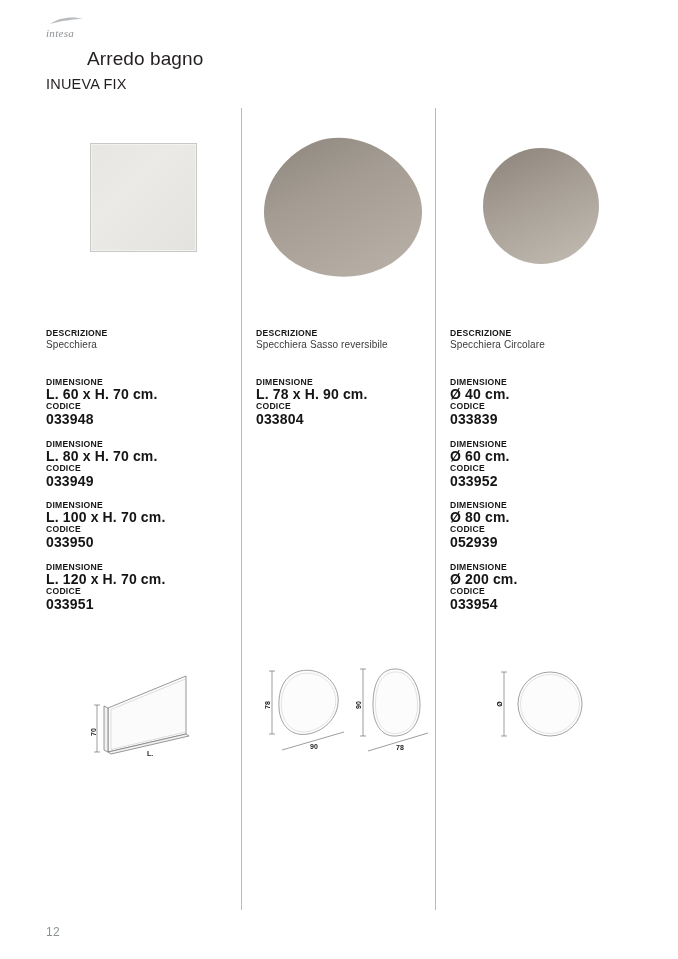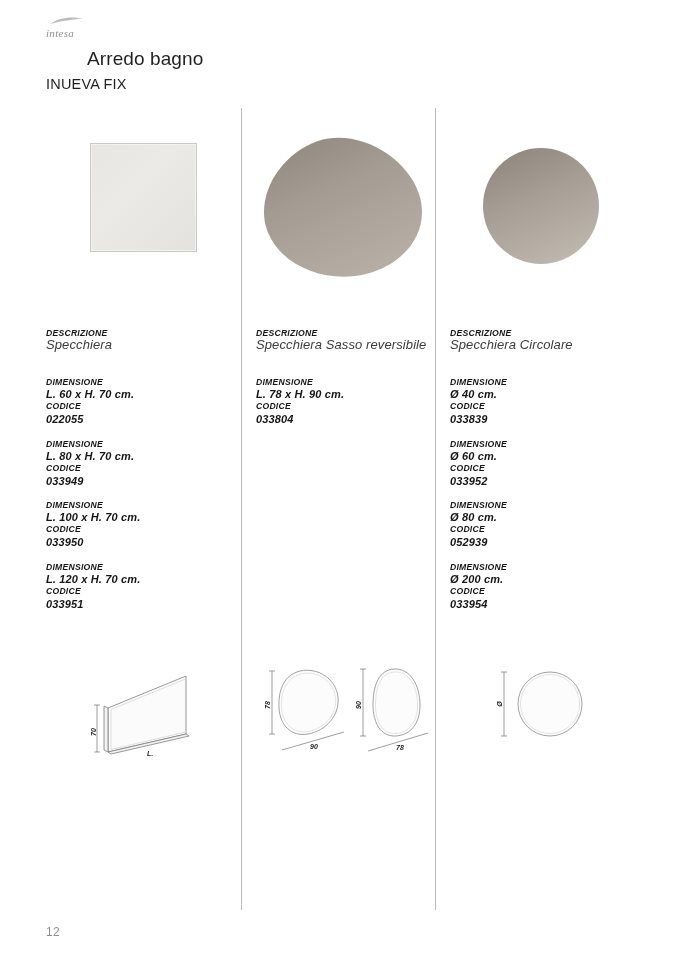--- a/index.html
+++ b/index.html
@@ -67,7 +67,6 @@
     top: 0;
     width: 190px;
     height: 959px;
-    font-style: italic;
   }
   .col-1 { left: 46px; }
   .col-2 { left: 256px; }

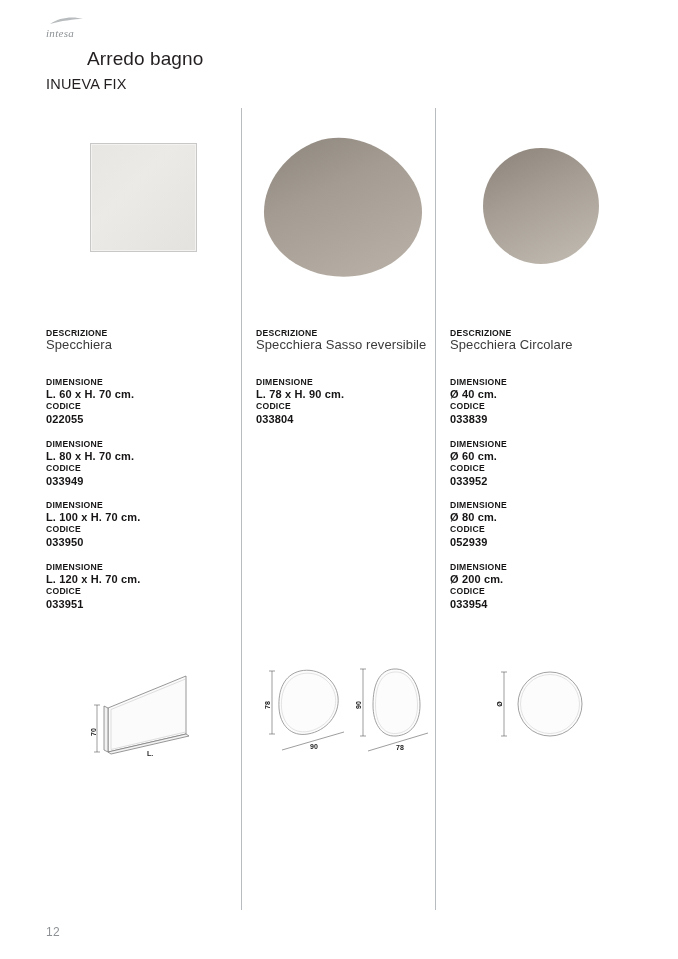--- a/index.html
+++ b/index.html
@@ -112,7 +112,7 @@
     color: #161415;
   }
   .desc-val {
-    font-size: 13px;
+    font-size: 10px;
     font-weight: 400;
     letter-spacing: 0.1px;
     line-height: 12.6px;

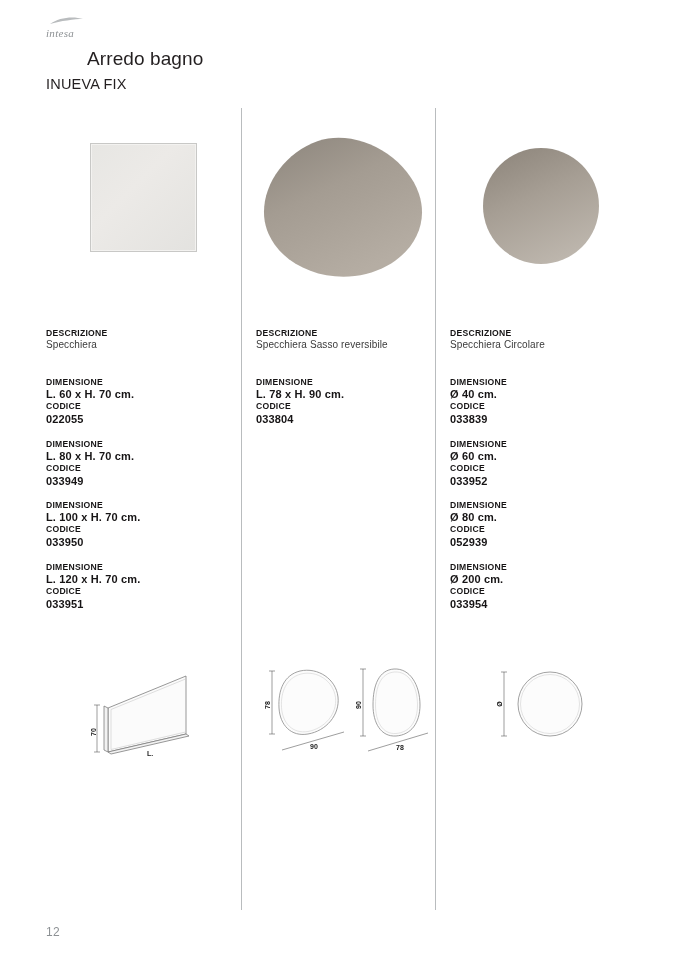--- a/index.html
+++ b/index.html
@@ -105,7 +105,7 @@
     color: #161415;
   }
   .val {
-    font-size: 11px;
+    font-size: 14px;
     font-weight: bold;
     letter-spacing: 0.15px;
     line-height: 12.2px;

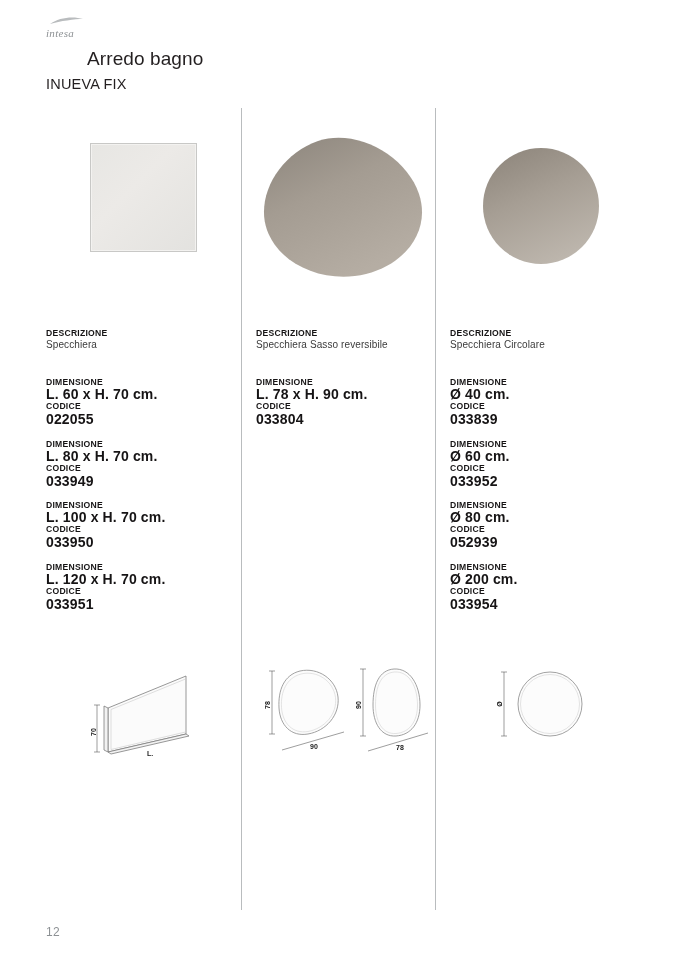--- a/index.html
+++ b/index.html
@@ -170,7 +170,7 @@
     <div class="lbl">DIMENSIONE</div>
     <div class="val">L. 60 x H. 70 cm.</div>
     <div class="lbl">CODICE</div>
-    <div class="val">022055</div>
+    <div class="val">033948</div>
   </div>
 
   <div class="spec" style="top:438px">

